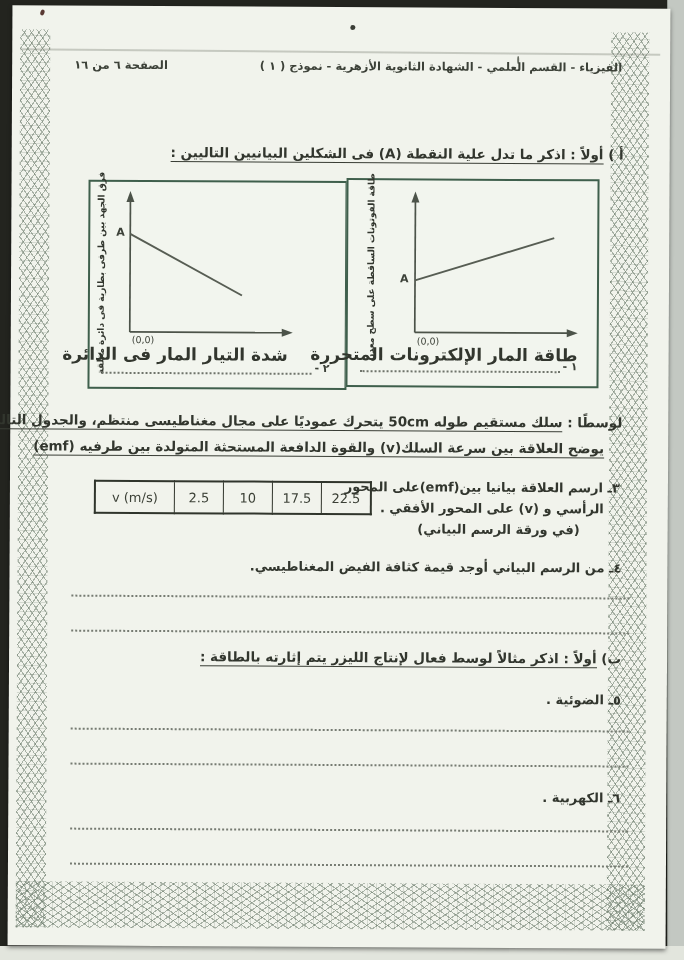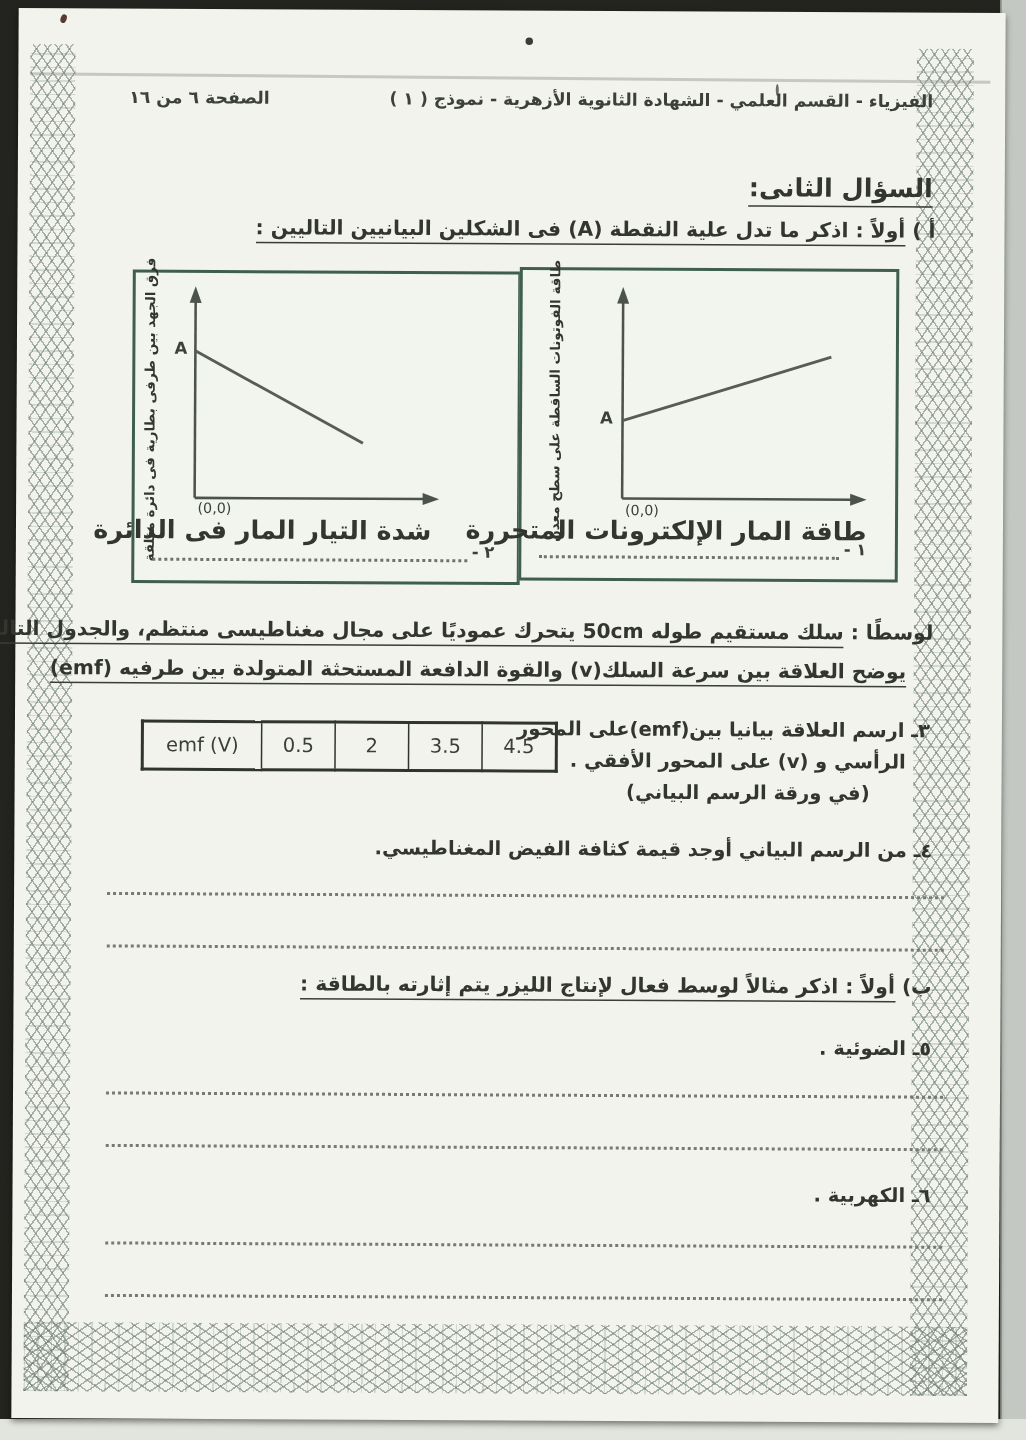--- a/index.html
+++ b/index.html
@@ -86,7 +86,7 @@
     <div class="speck" style="left:505px;top:48px;width:2px;height:8px;background:#6a6f64;"></div>
 
     <div class="hdr ar nowrap" style="left:280px;width:330px;text-align:right;">الفيزياء - القسم العلمي - الشهادة الثانوية الأزهرية - نموذج ( ١ )</div>
-    <div class="hdr ar nowrap" style="left:74px;width:120px;text-align:left;">الصفحة ٦ من ١٦</div>
+    <div class="hdr ar nowrap" style="left:62px;width:120px;text-align:left;">الصفحة ٦ من ١٦</div>
 
     <div class="title ar bold nowrap">
       <span class="ul" style="border-bottom-width:1.6px;">السؤال الثانى:</span>

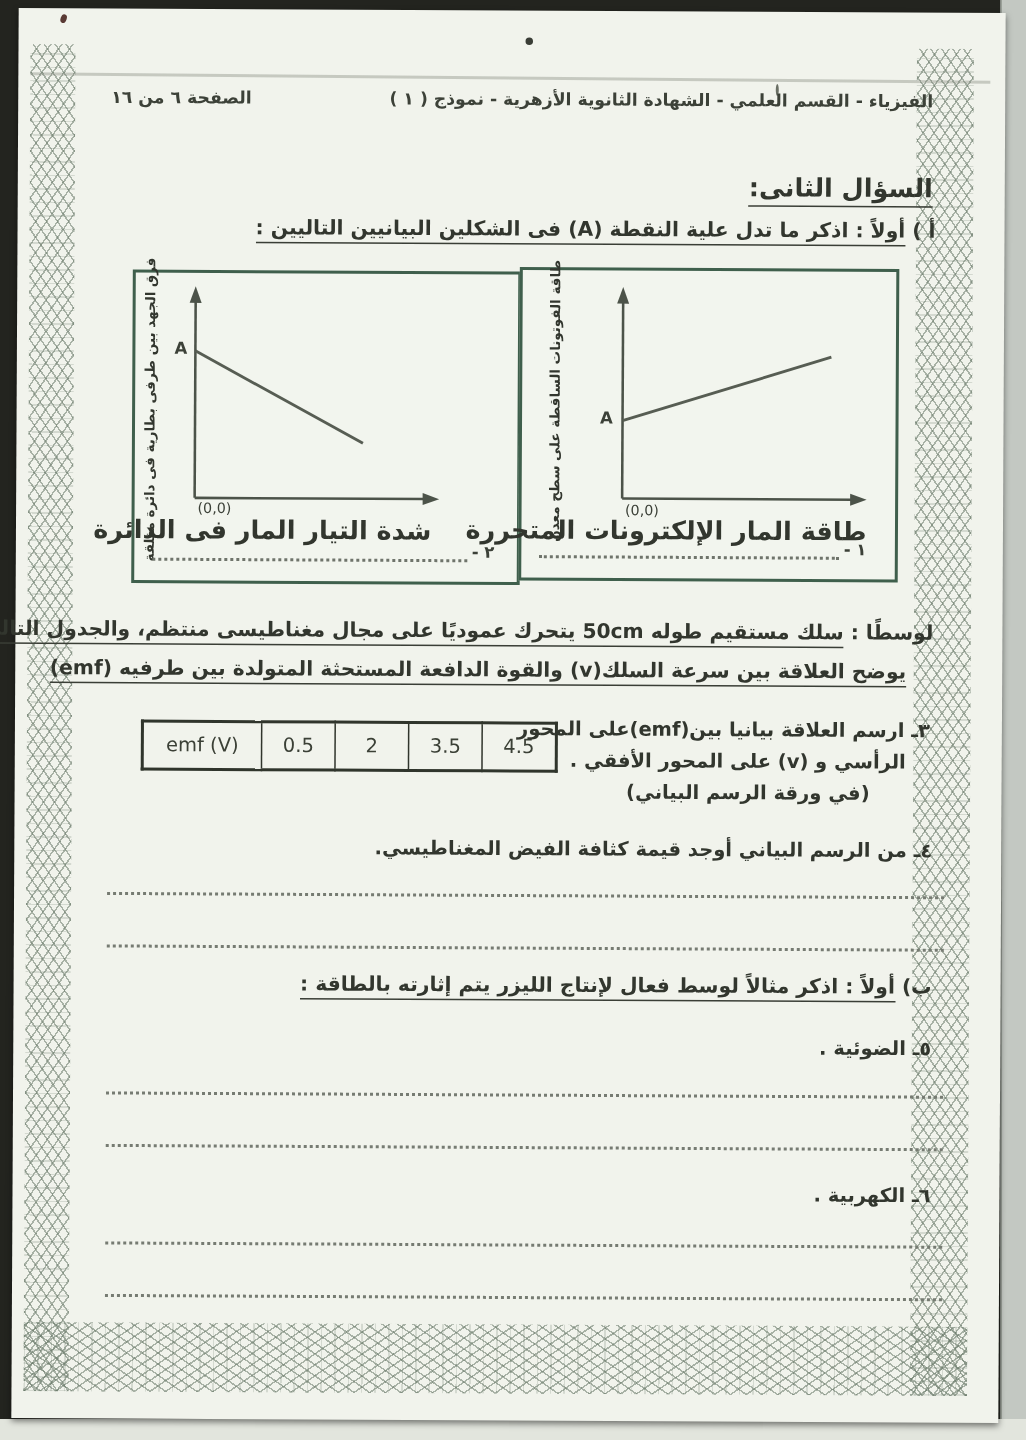--- a/index.html
+++ b/index.html
@@ -88,9 +88,6 @@
     <div class="hdr ar nowrap" style="left:280px;width:330px;text-align:right;">الفيزياء - القسم العلمي - الشهادة الثانوية الأزهرية - نموذج ( ١ )</div>
     <div class="hdr ar nowrap" style="left:62px;width:120px;text-align:left;">الصفحة ٦ من ١٦</div>
 
-    <div class="title ar bold nowrap">
-      <span class="ul" style="border-bottom-width:1.6px;">السؤال الثانى:</span>
-    </div>
 
     <div class="qline ar bold nowrap" style="left:70px;top:138px;width:542px;text-align:right;">
       <span>أ ) </span><span class="ul">أولاً : اذكر ما تدل علية النقطة (A) فى الشكلين البيانيين التاليين :</span>

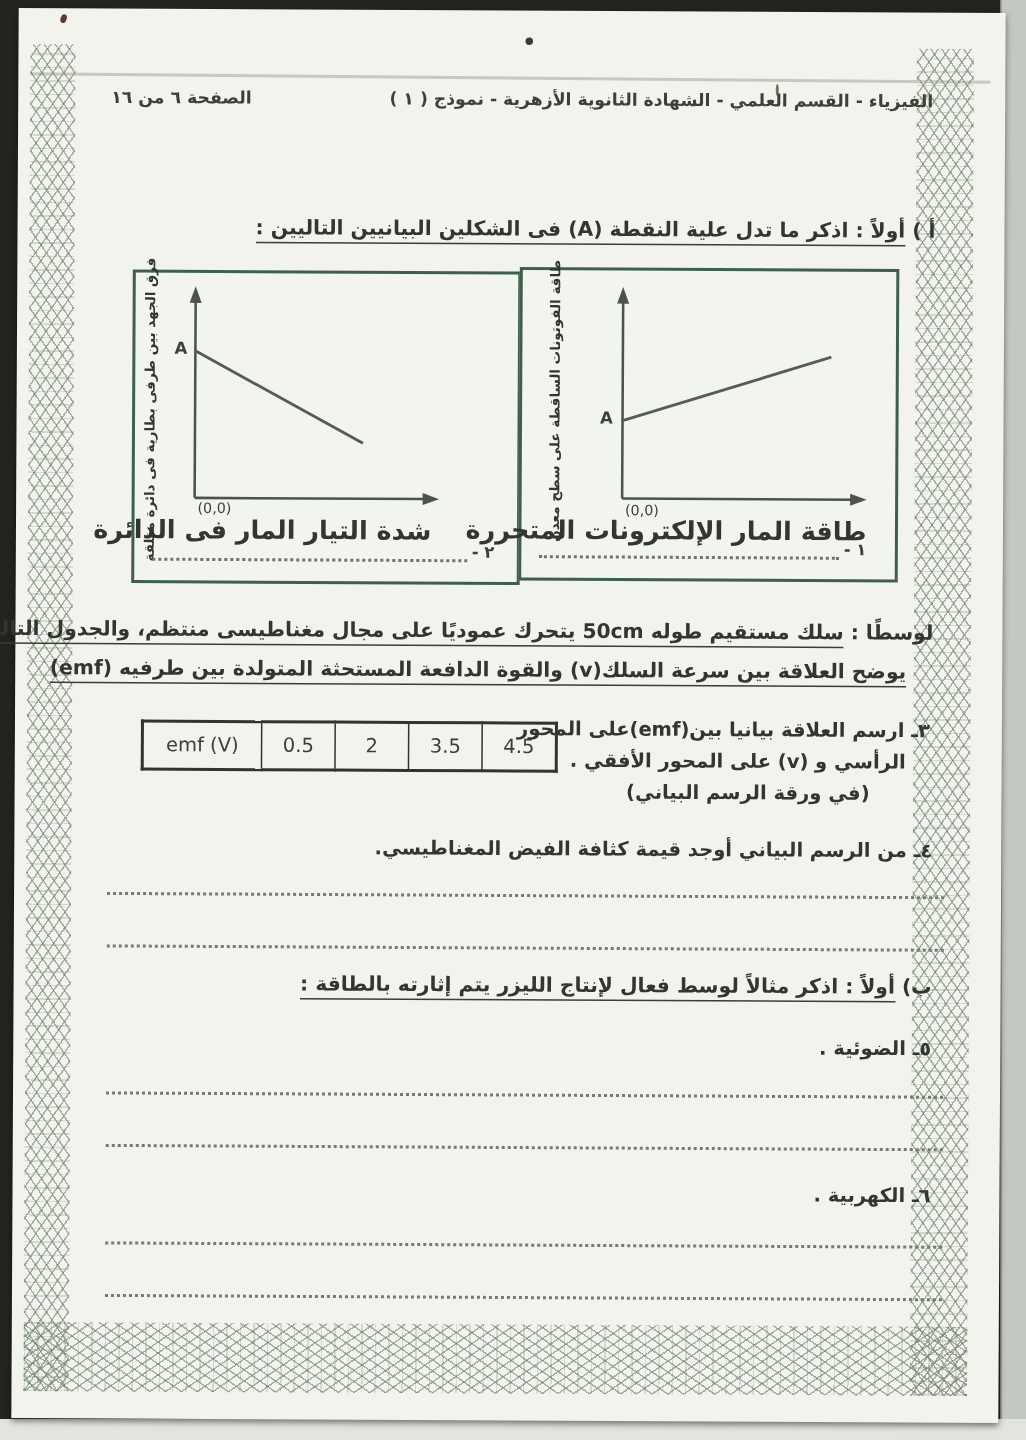--- a/index.html
+++ b/index.html
@@ -138,6 +138,13 @@
 
     <table class="vals">
       <tbody>
+          <tr>
+        <td class="lbl">v (m/s)</td>
+        <td class="val">2.5</td>
+        <td class="val">10</td>
+        <td class="val">17.5</td>
+        <td class="val">22.5</td>
+      </tr>
       <tr>
         <td class="lbl">emf (V)</td>
         <td class="val">0.5</td>

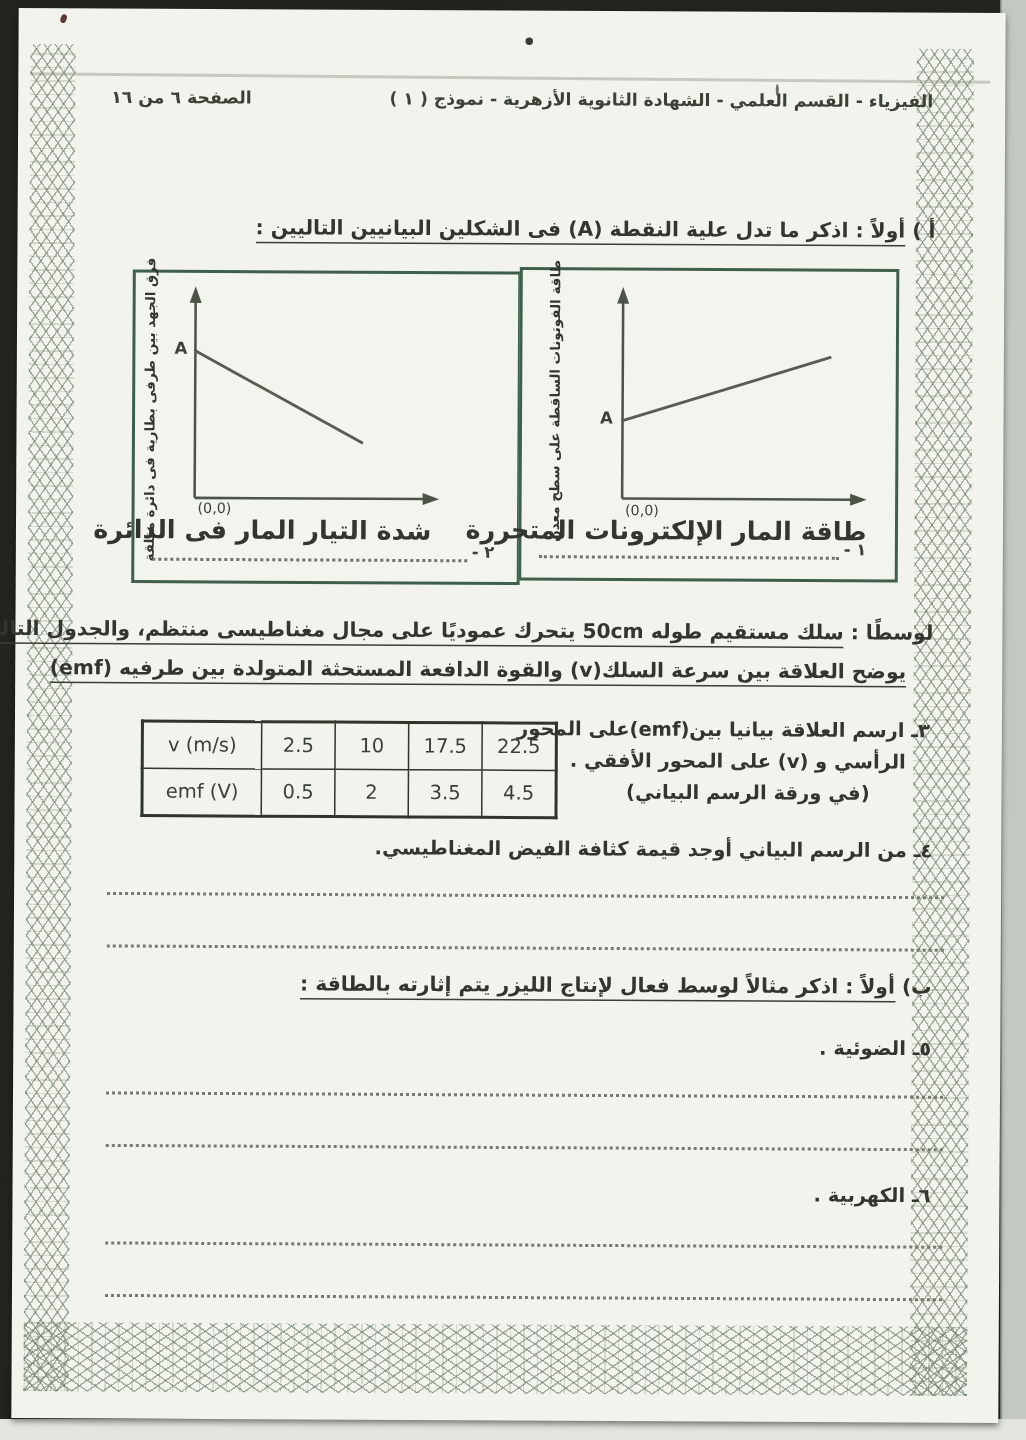--- a/index.html
+++ b/index.html
@@ -145,13 +145,6 @@
         <td class="val">17.5</td>
         <td class="val">22.5</td>
       </tr>
-      <tr>
-        <td class="lbl">emf (V)</td>
-        <td class="val">0.5</td>
-        <td class="val">2</td>
-        <td class="val">3.5</td>
-        <td class="val">4.5</td>
-      </tr>
     </tbody>
       </table>
 

